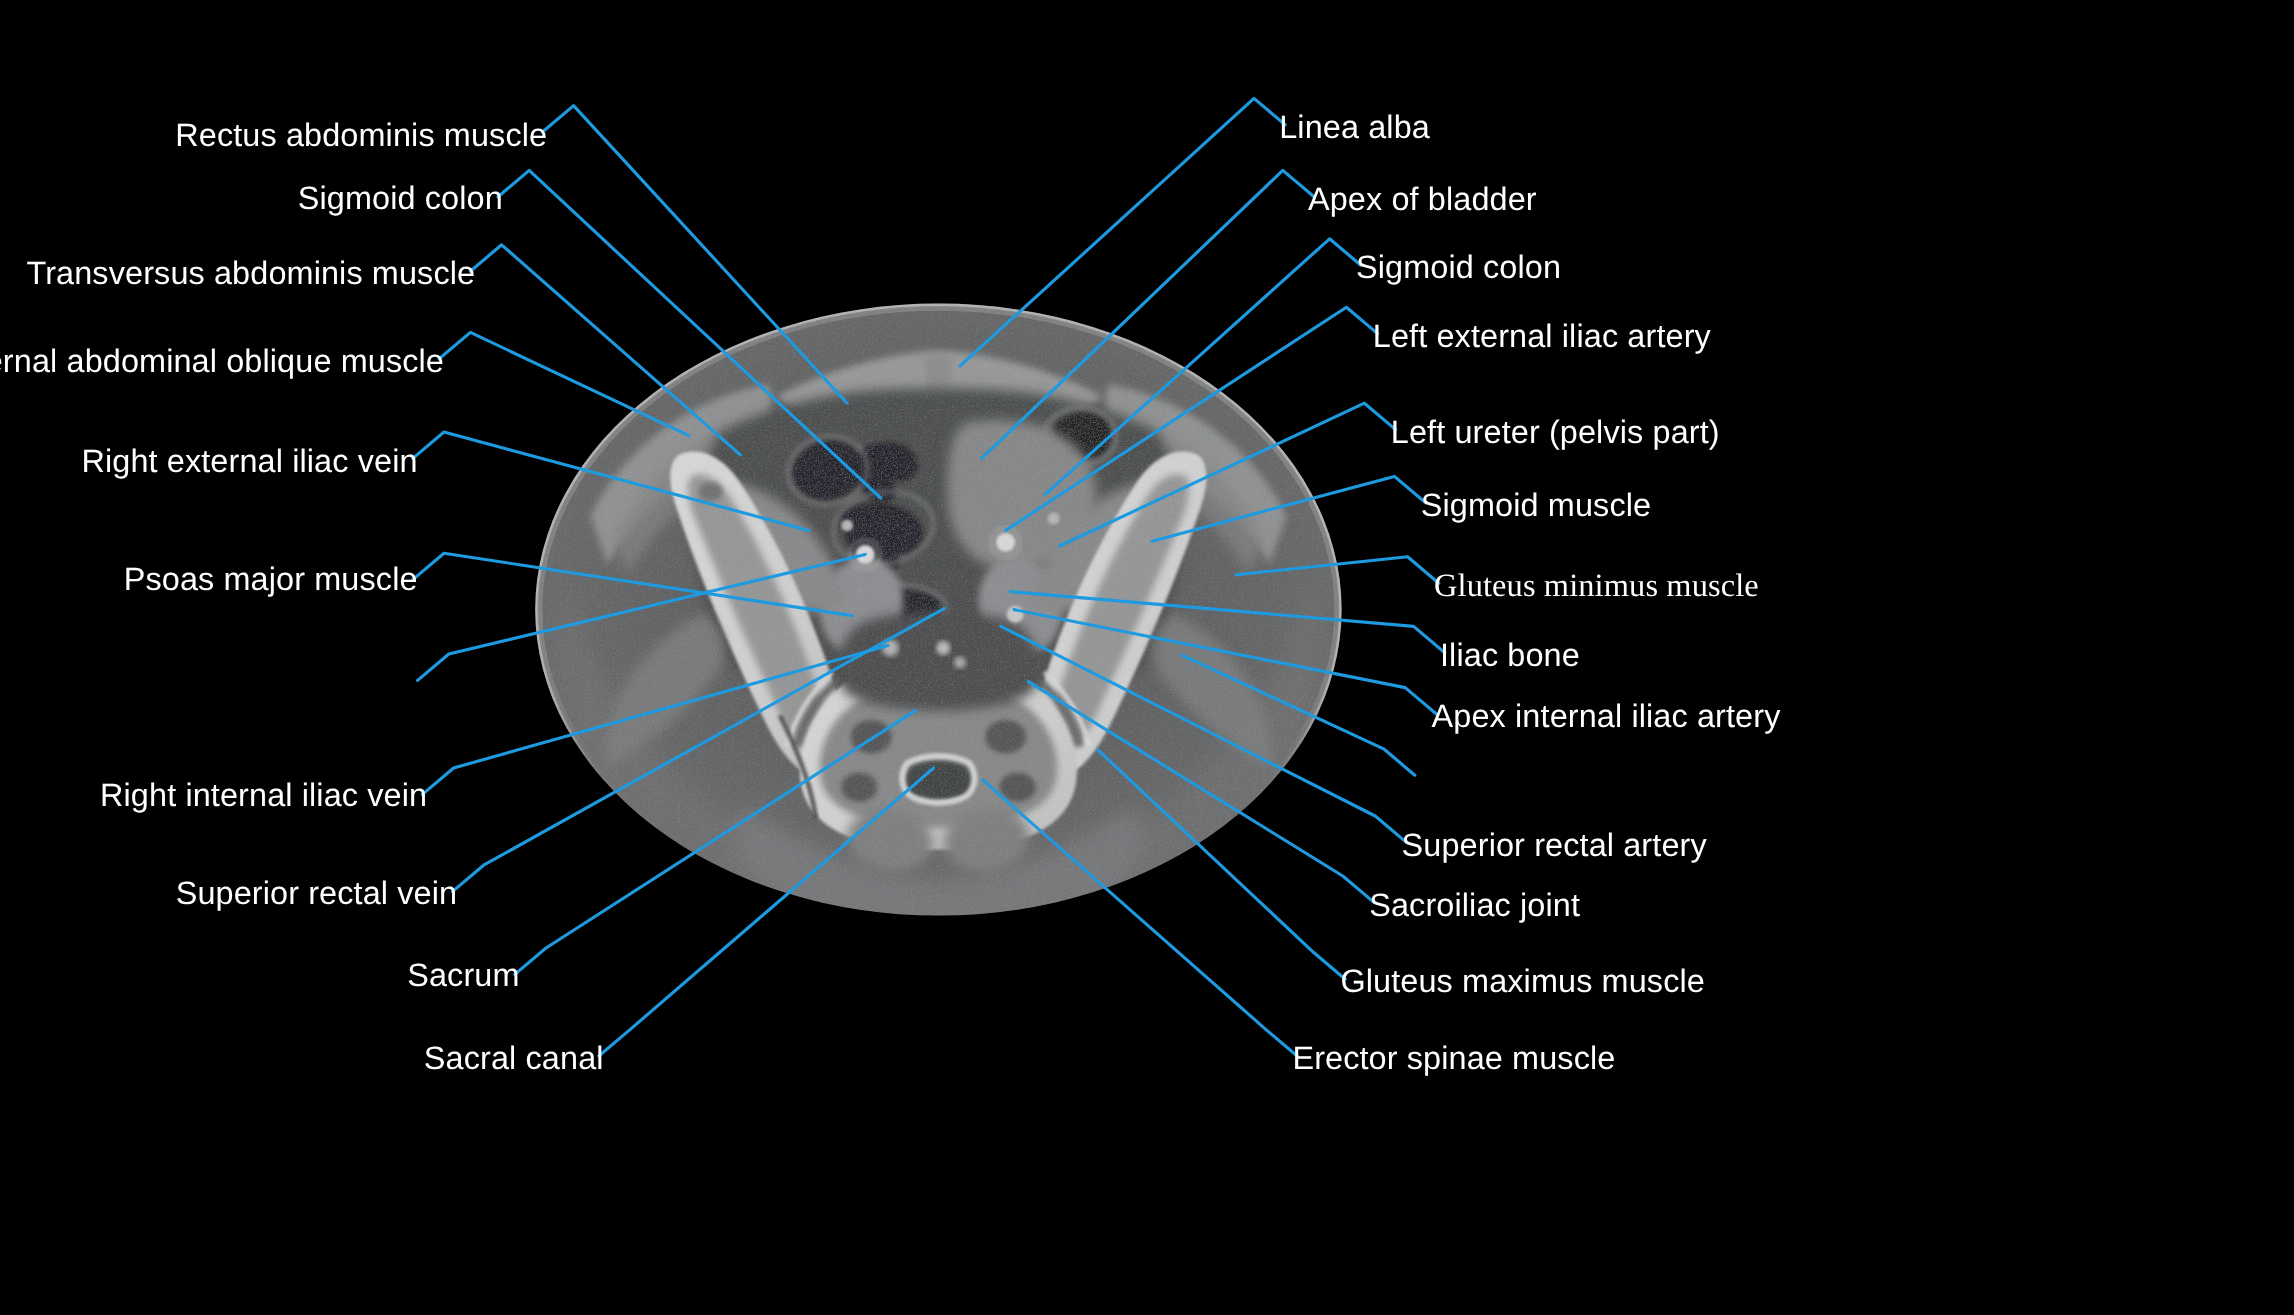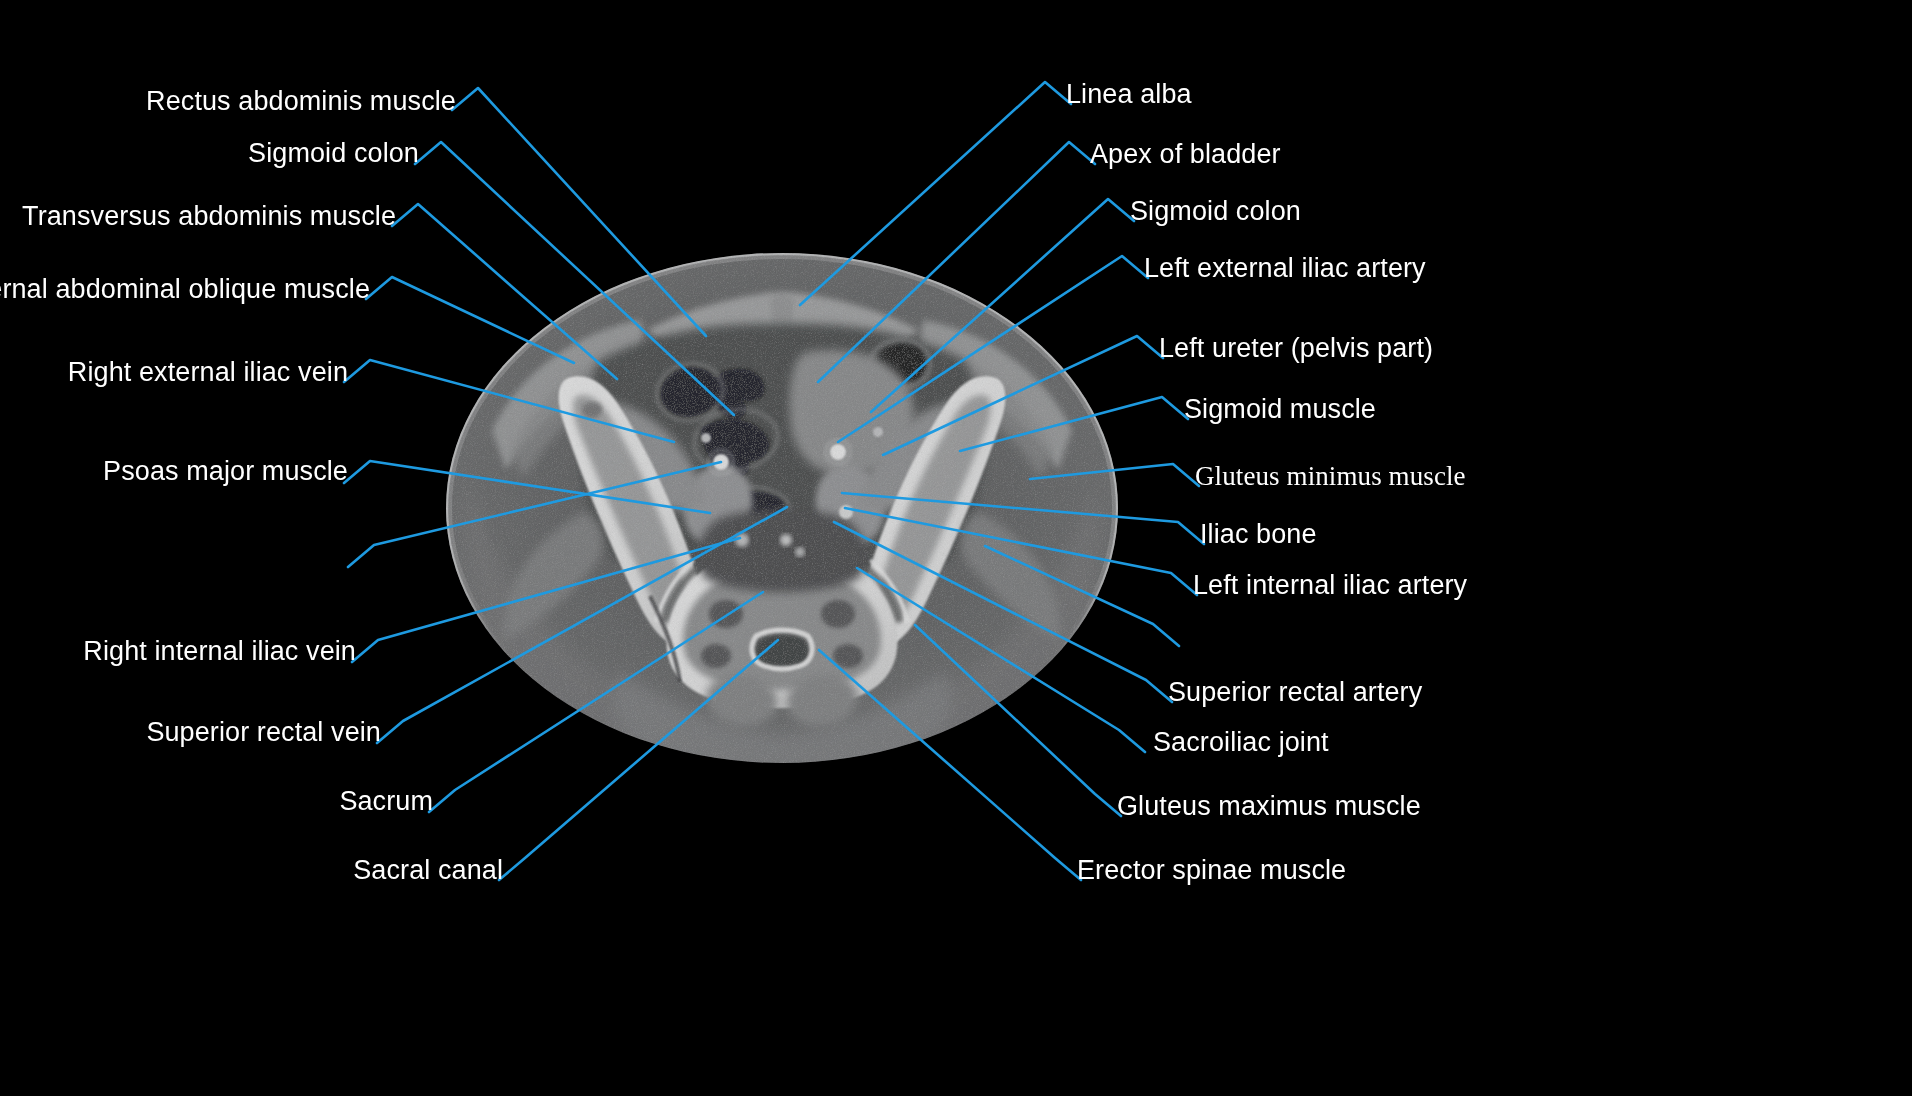--- a/index.html
+++ b/index.html
@@ -31,7 +31,7 @@
   }
   #label-layer {
     position: absolute;
-    left: 0; top: 0;
+    left: 0; top: 12px;
     width: 1912px;
     height: 884px;
   }

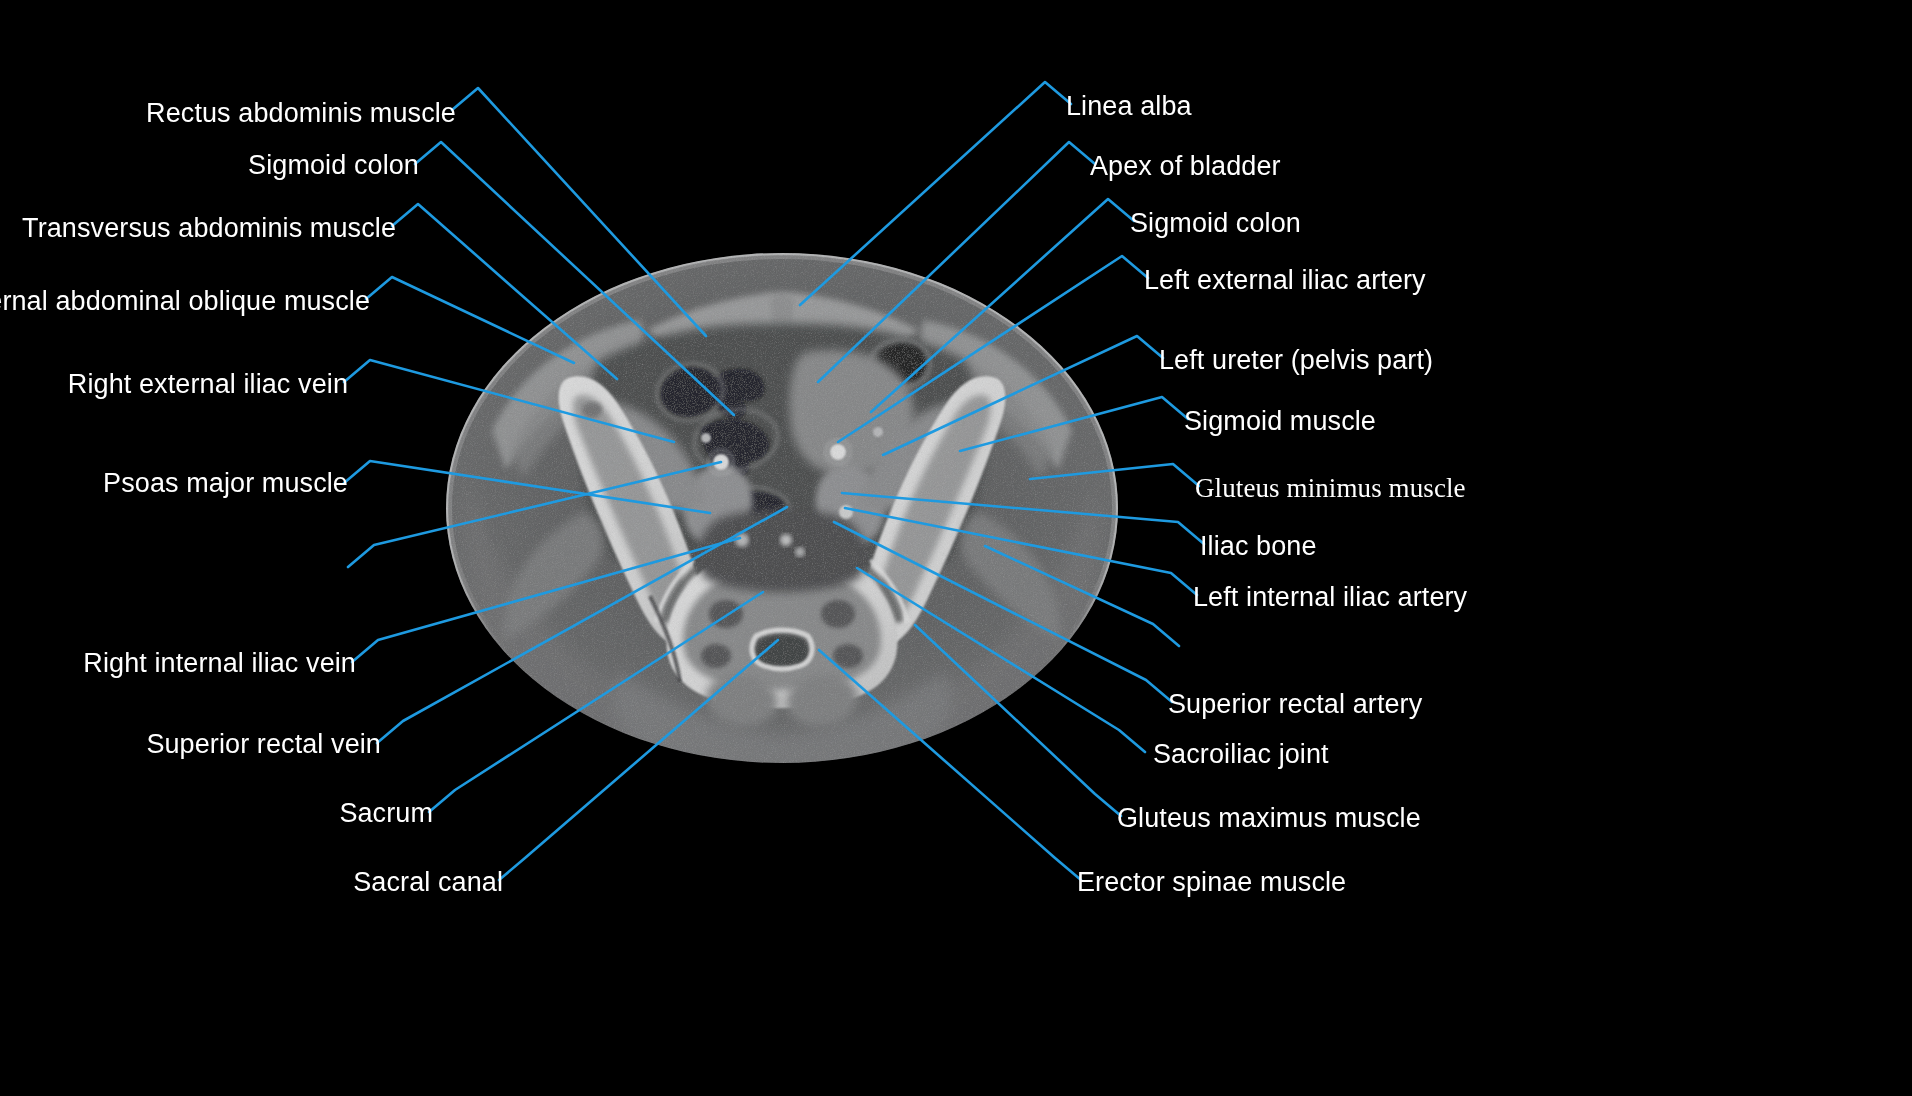--- a/index.html
+++ b/index.html
@@ -335,7 +335,7 @@
       <div class="label right-side" style="top: 394px; left: 1184px;">Sigmoid muscle</div>
       <div class="label right-side" style="top: 461px; left: 1195px; font-family: Liberation Serif, serif;">Gluteus minimus muscle</div>
       <div class="label right-side" style="top: 519px; left: 1200px;">Iliac bone</div>
-      <div class="label right-side" style="top: 570px; left: 1193px;">Left internal iliac artery</div>
+      <div class="label right-side" style="top: 570px; left: 1193px;">Apex internal iliac artery</div>
       <div class="label right-side" style="top: 677px; left: 1168px;">Superior rectal artery</div>
       <div class="label right-side" style="top: 727px; left: 1141px; margin-left: 12px;">Sacroiliac joint</div>
       <div class="label right-side" style="top: 791px; left: 1117px;">Gluteus maximus muscle</div>

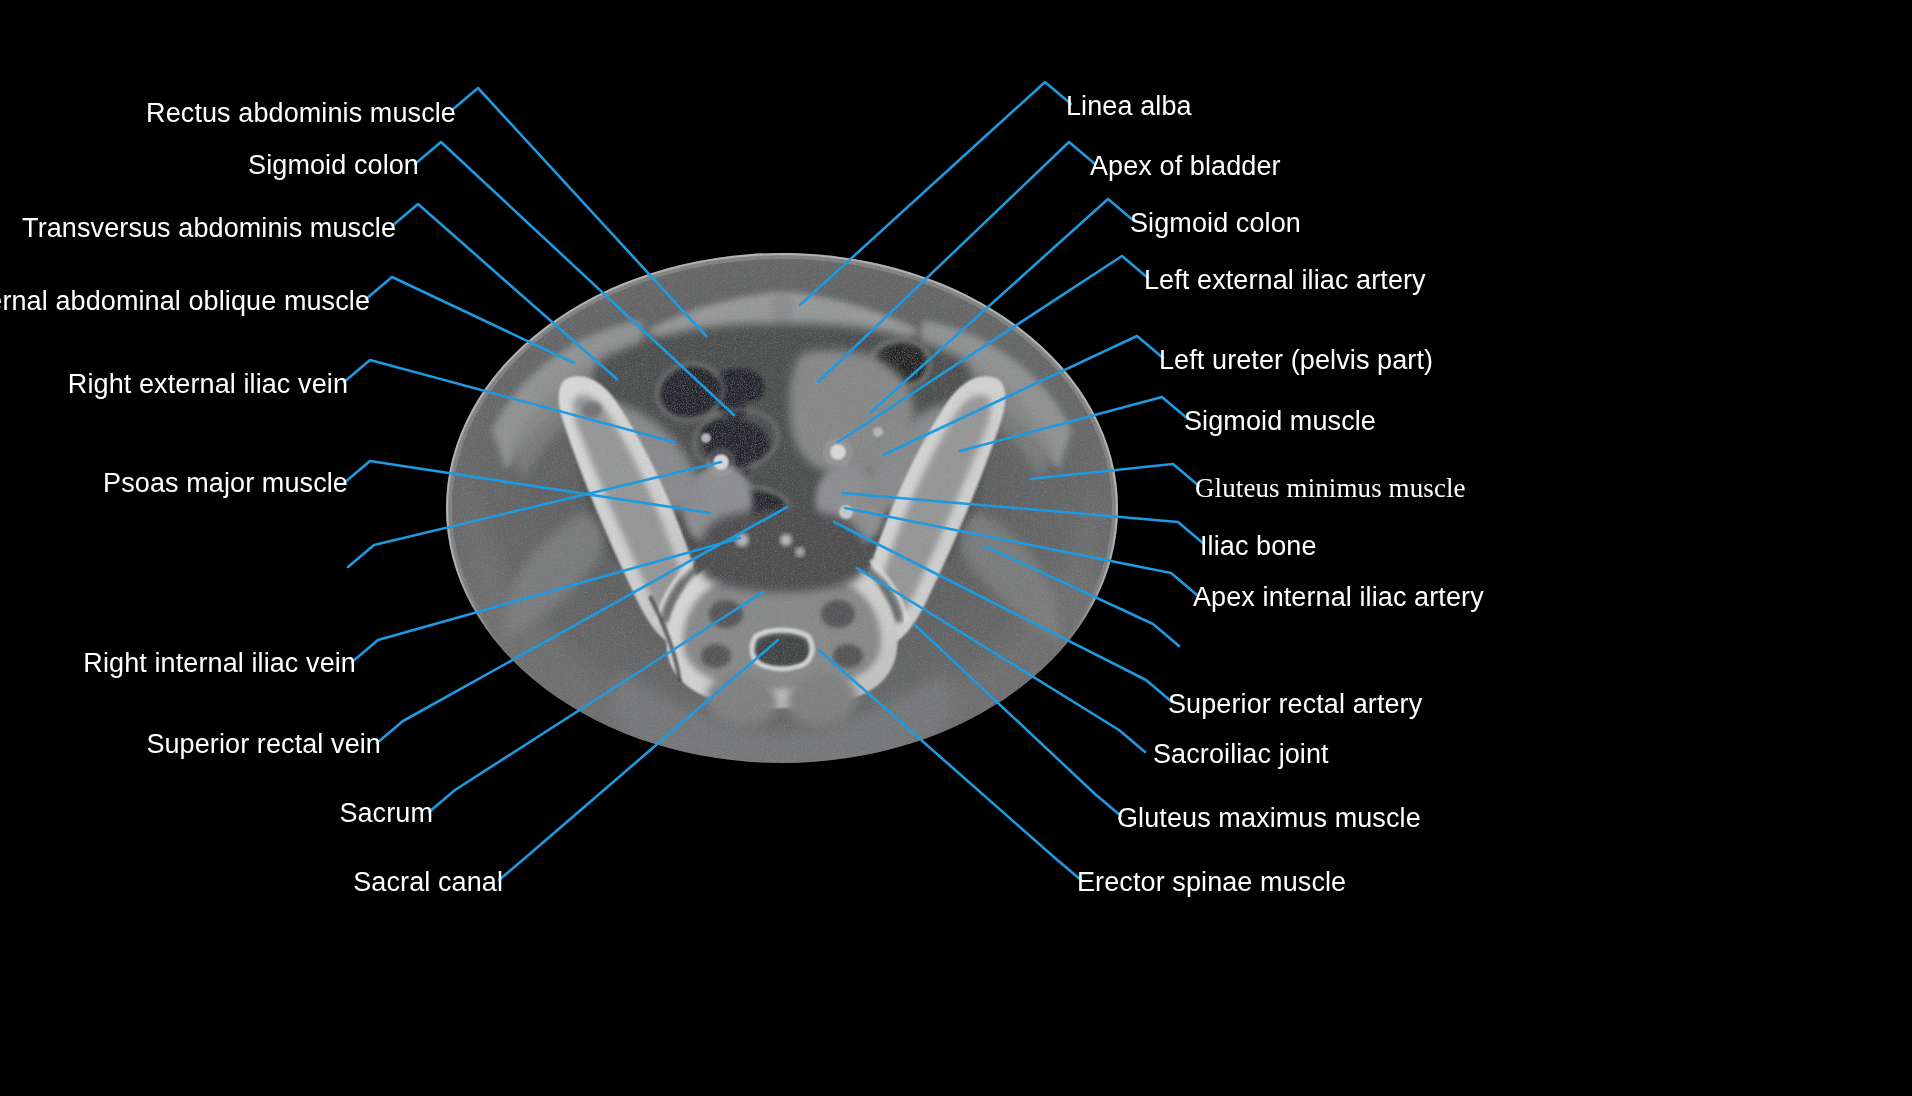--- a/index.html
+++ b/index.html
@@ -337,7 +337,7 @@
       <div class="label right-side" style="top: 519px; left: 1200px;">Iliac bone</div>
       <div class="label right-side" style="top: 570px; left: 1193px;">Apex internal iliac artery</div>
       <div class="label right-side" style="top: 677px; left: 1168px;">Superior rectal artery</div>
-      <div class="label right-side" style="top: 727px; left: 1141px; margin-left: 12px;">Sacroiliac joint</div>
+      <div class="label right-side" style="top: 727px; left: 1141px;">Sacroiliac joint</div>
       <div class="label right-side" style="top: 791px; left: 1117px;">Gluteus maximus muscle</div>
       <div class="label right-side" style="top: 855px; left: 1077px;">Erector spinae muscle</div>
     </div>

